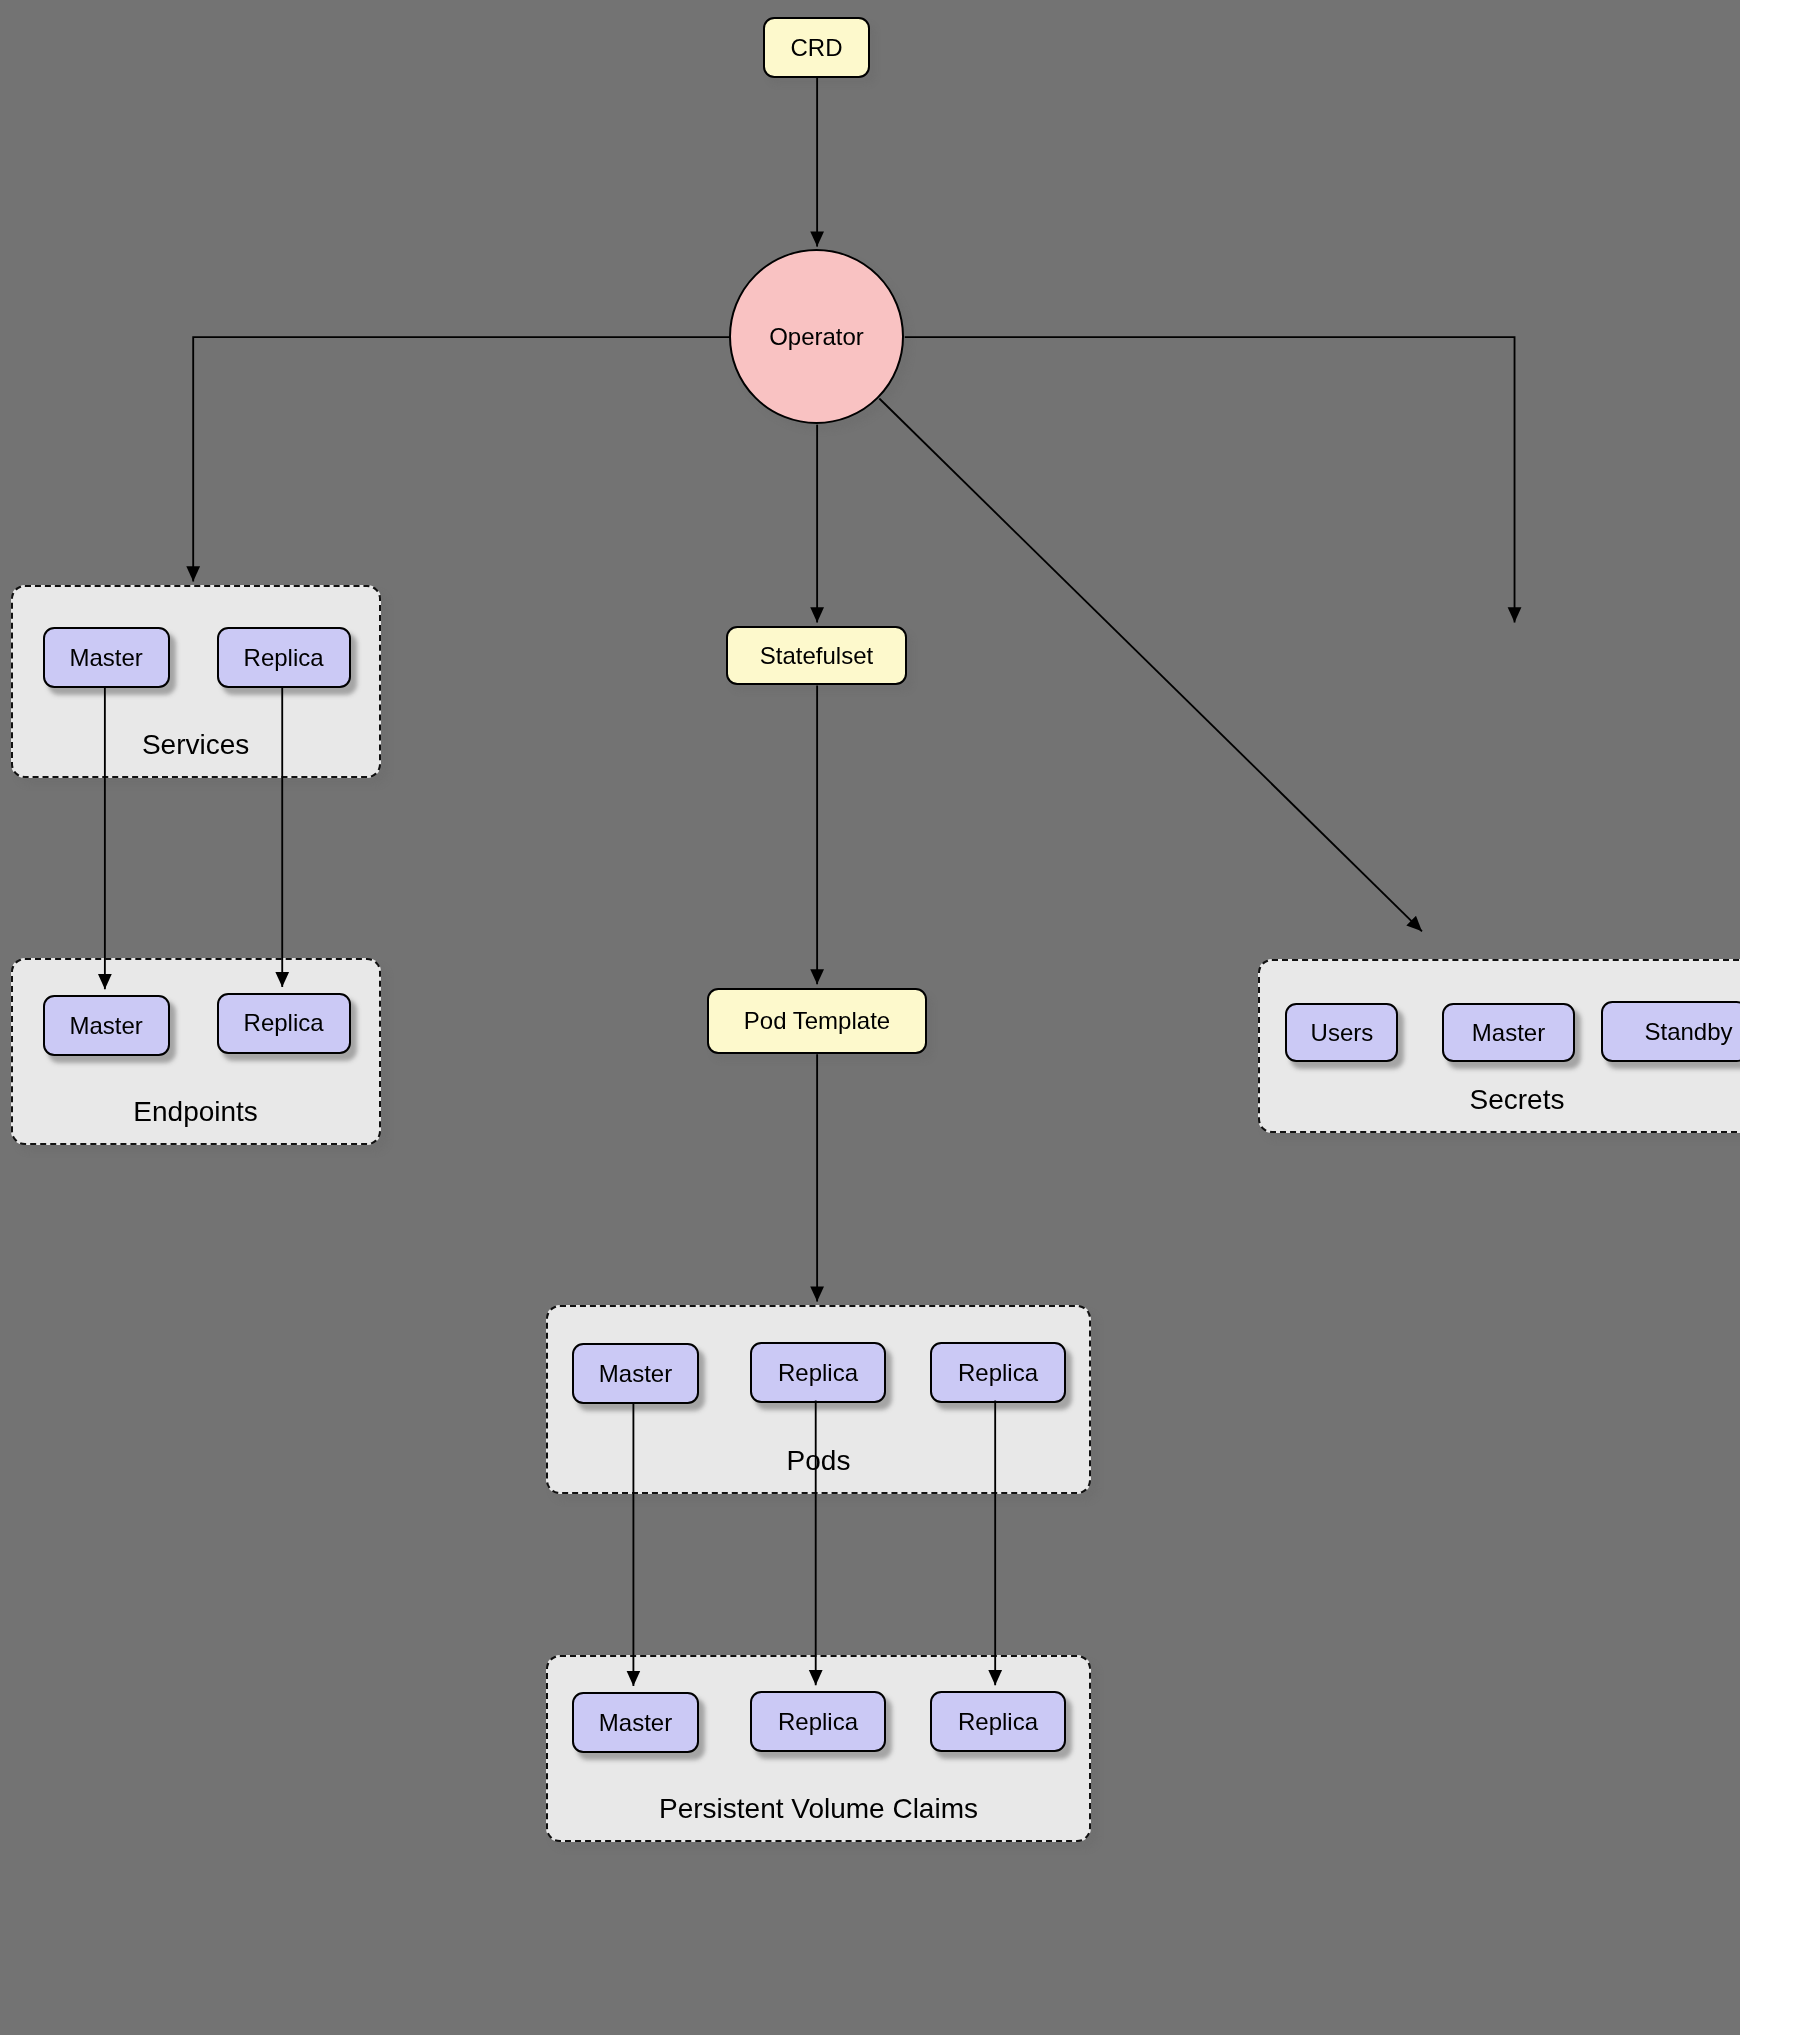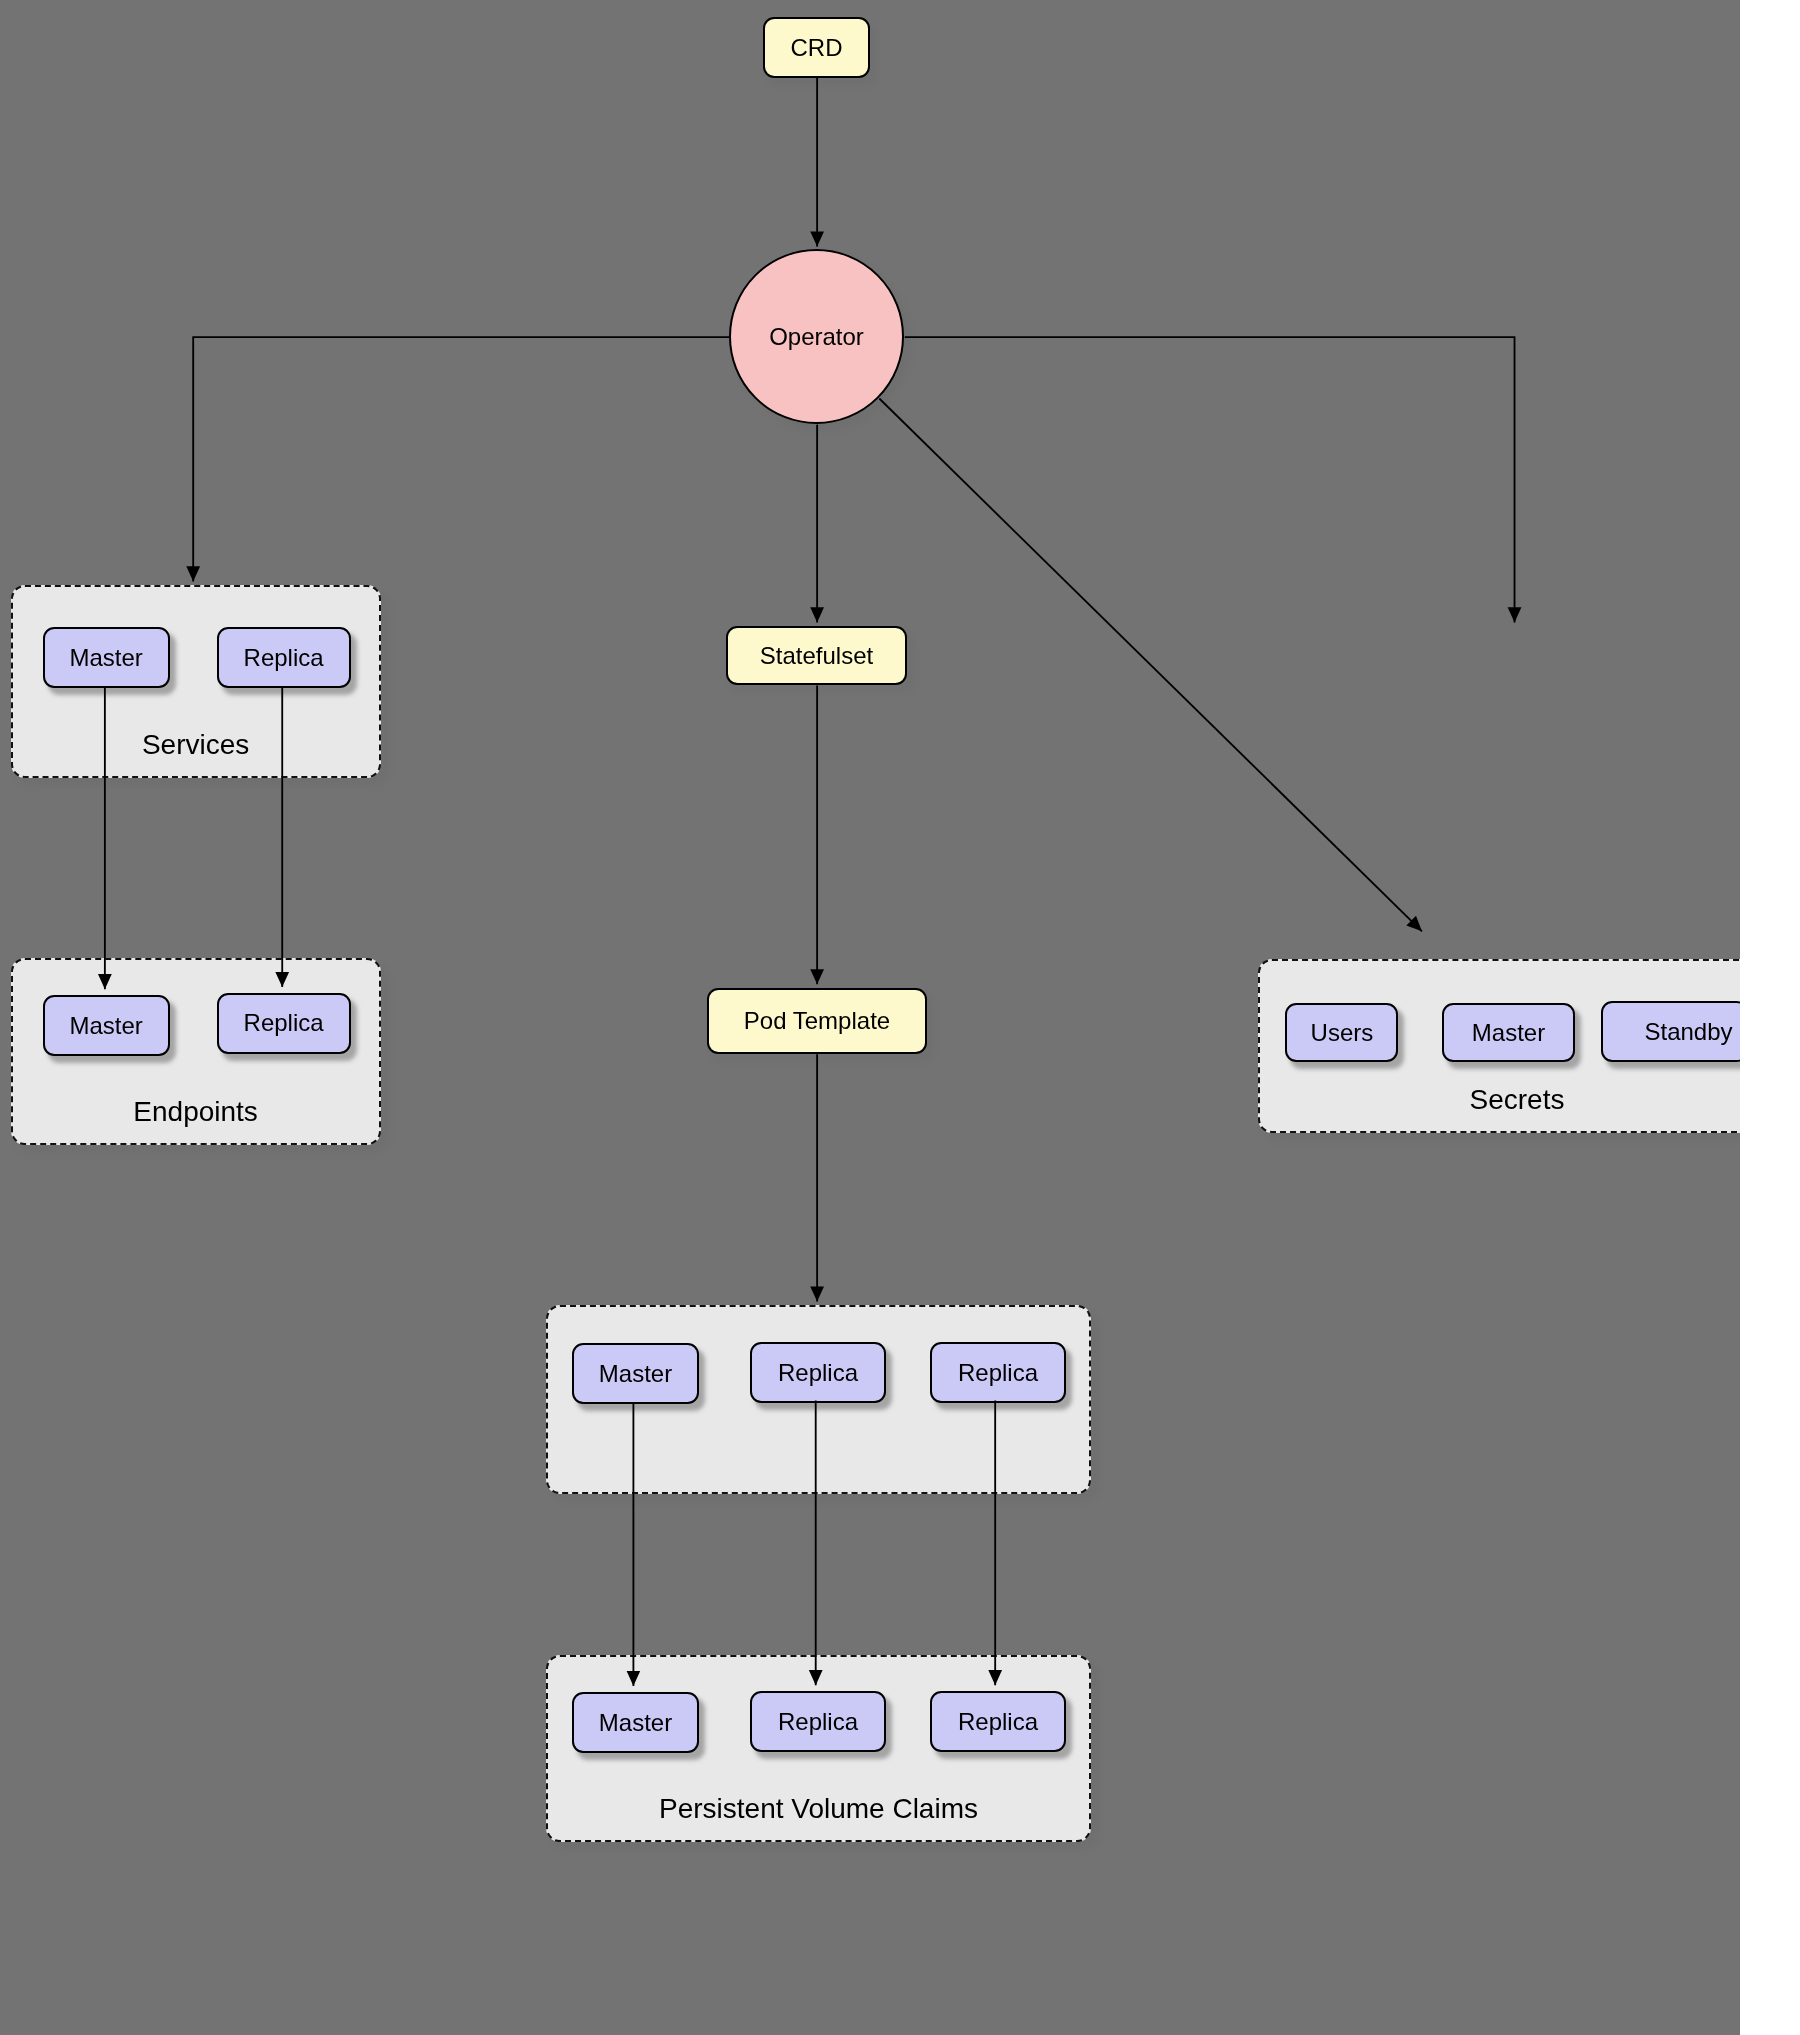--- a/index.html
+++ b/index.html
@@ -95,6 +95,7 @@
     <div class="node pnode" style="left:24px;top:36px;width:127px;height:61px;">Master</div>
     <div class="node pnode" style="left:202px;top:35px;width:136px;height:61px;">Replica</div>
     <div class="node pnode" style="left:382px;top:35px;width:136px;height:61px;">Replica</div>
+    <div class="group-label">Pods</div>
   </div>
 
   <div class="group" style="left:546px;top:1655px;width:545px;height:187px;">

